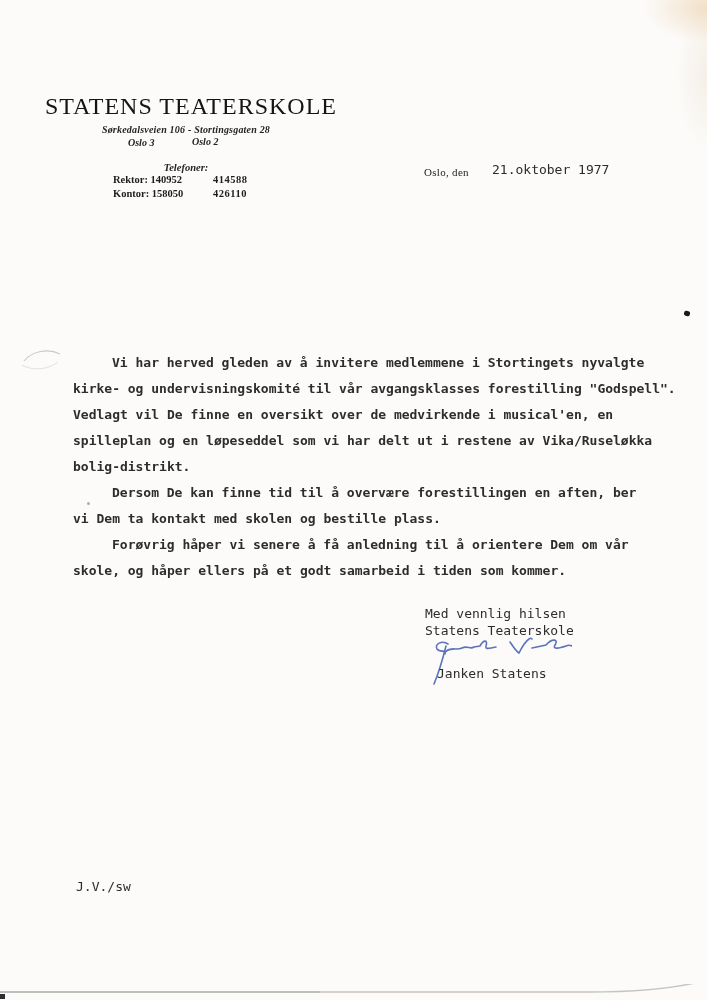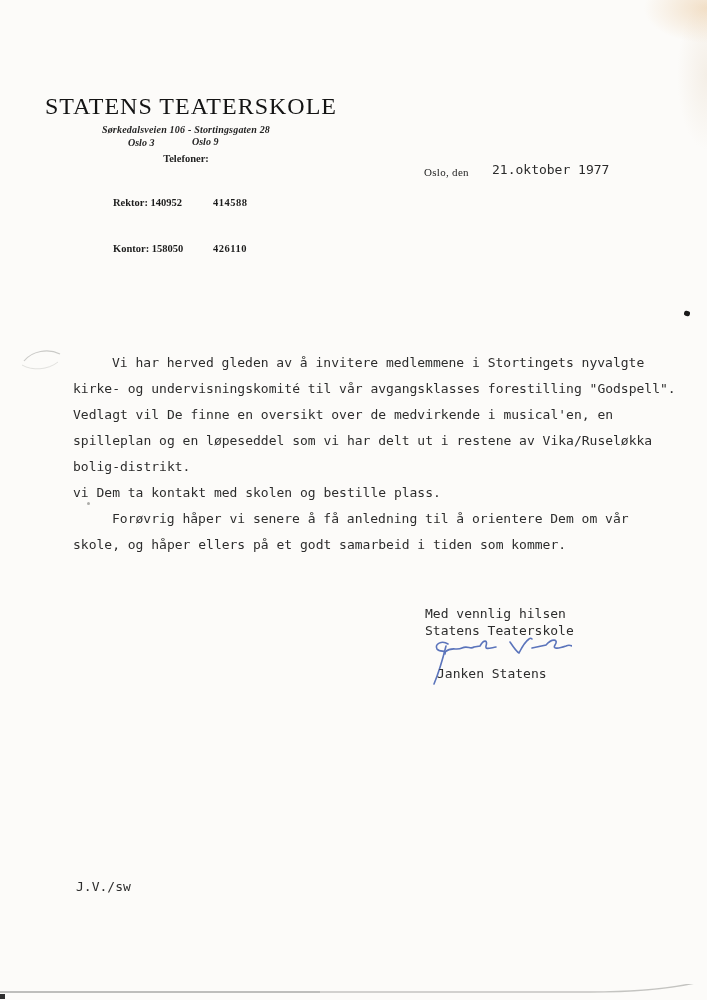--- a/index.html
+++ b/index.html
@@ -130,7 +130,7 @@
     <div class="lh-address">Sørkedalsveien 106 - Stortingsgaten 28</div>
     <div class="lh-cities">
       <span class="lh-city-left">Oslo 3</span>
-      <span class="lh-city-right">Oslo 9</span>
+      <span class="lh-city-right">Oslo 2</span>
     </div>
     <div class="lh-phones-heading">Telefoner:</div>
     <div class="lh-phone-row">

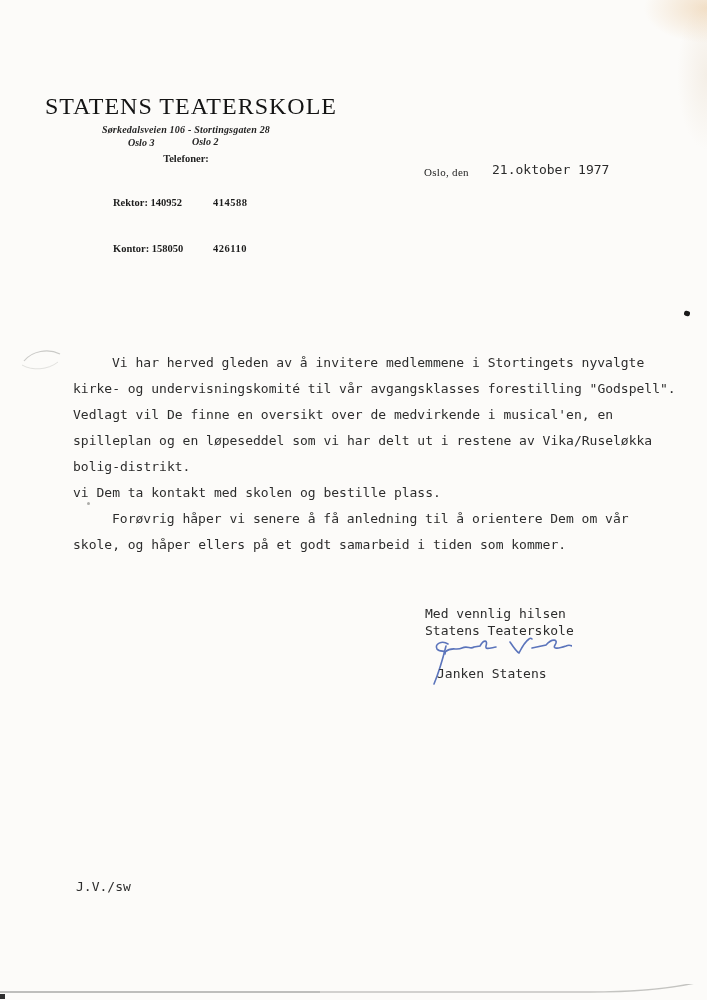--- a/index.html
+++ b/index.html
@@ -48,9 +48,10 @@
   .lh-city-right { position: absolute; left: 147px; top: 1px; }
   .lh-phones-heading {
     text-align: center;
+    font-style: italic;
     font-weight: bold;
     font-size: 10.5px;
-    margin-top: 3px;
+    margin-top: 12px;
     color: #242424;
   }
   .lh-phone-row { position: relative; height: 14px; font-size: 10.5px; font-weight: bold; color: #1d1d1d; margin-top: 32px; }

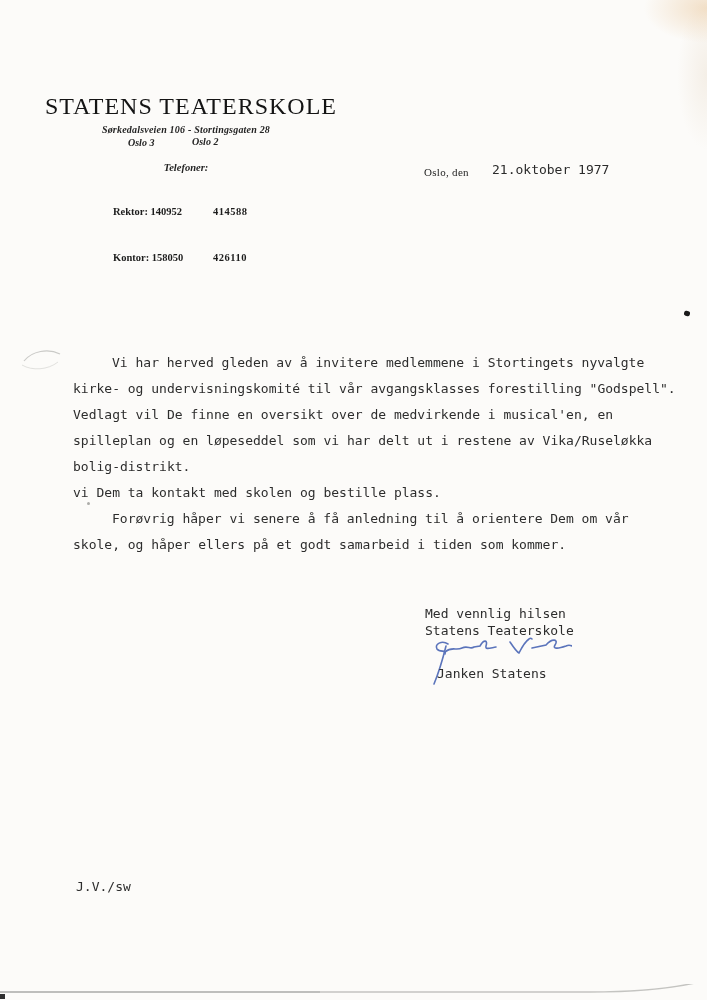--- a/index.html
+++ b/index.html
@@ -54,7 +54,7 @@
     margin-top: 12px;
     color: #242424;
   }
-  .lh-phone-row { position: relative; height: 14px; font-size: 10.5px; font-weight: bold; color: #1d1d1d; margin-top: 32px; }
+  .lh-phone-row { position: relative; height: 14px; font-size: 10.5px; font-weight: bold; color: #1d1d1d; }
   .lh-phone-label { position: absolute; left: 68px; top: 1px; white-space: pre; }
   .lh-phone-b { position: absolute; left: 168px; top: 1px; letter-spacing: 0.5px; }
 

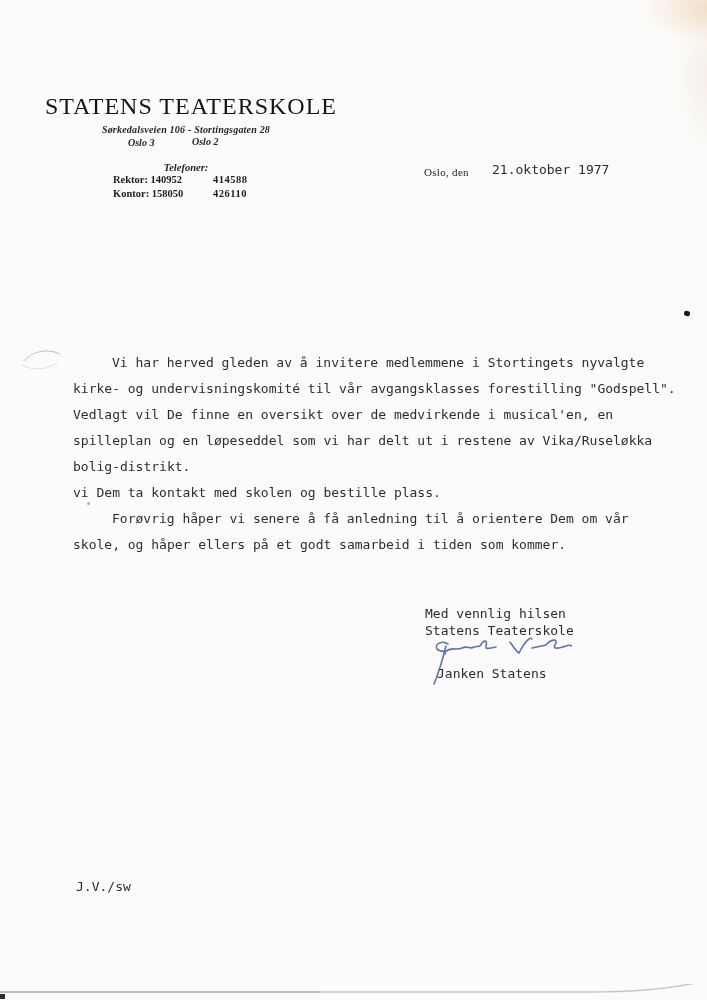--- a/index.html
+++ b/index.html
@@ -80,6 +80,7 @@
     font-size: 13px;
     line-height: 26px;
     color: #2d2d2d;
+    font-weight: bold;
   }
   .letter-body .line { white-space: pre; }
   .letter-body .indent { padding-left: 39px; }

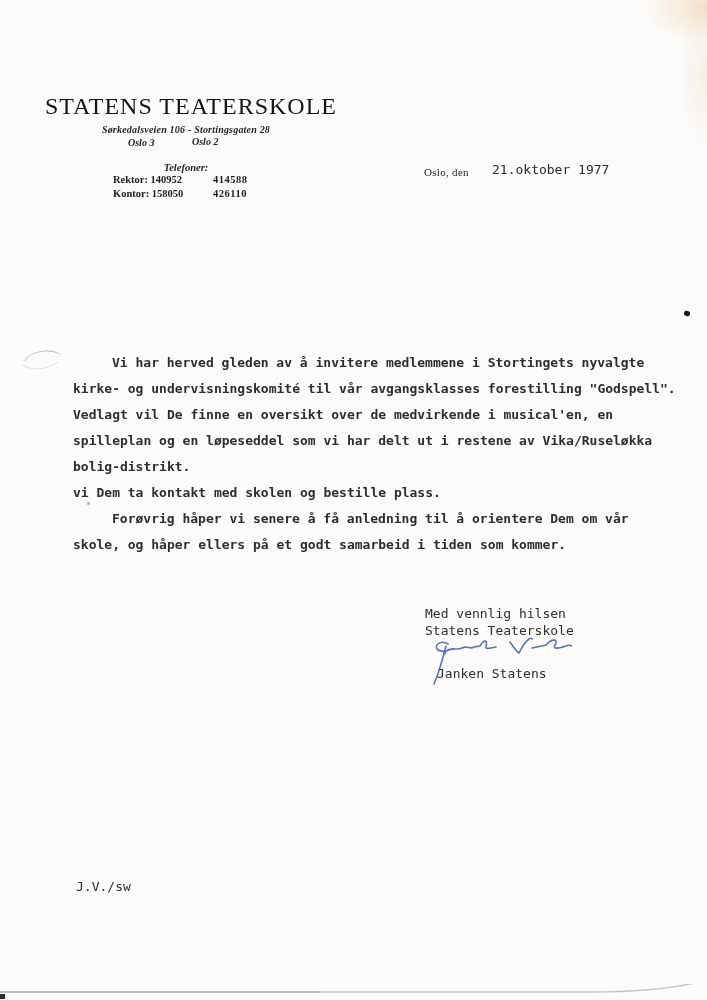--- a/index.html
+++ b/index.html
@@ -154,6 +154,7 @@
     <div class="line">Vedlagt vil De finne en oversikt over de medvirkende i musical'en, en</div>
     <div class="line">spilleplan og en løpeseddel som vi har delt ut i restene av Vika/Ruseløkka</div>
     <div class="line">bolig-distrikt.</div>
+    <div class="line indent">Dersom De kan finne tid til å overvære forestillingen en aften, ber</div>
     <div class="line">vi Dem ta kontakt med skolen og bestille plass.</div>
     <div class="line indent">Forøvrig håper vi senere å få anledning til å orientere Dem om vår</div>
     <div class="line">skole, og håper ellers på et godt samarbeid i tiden som kommer.</div>

